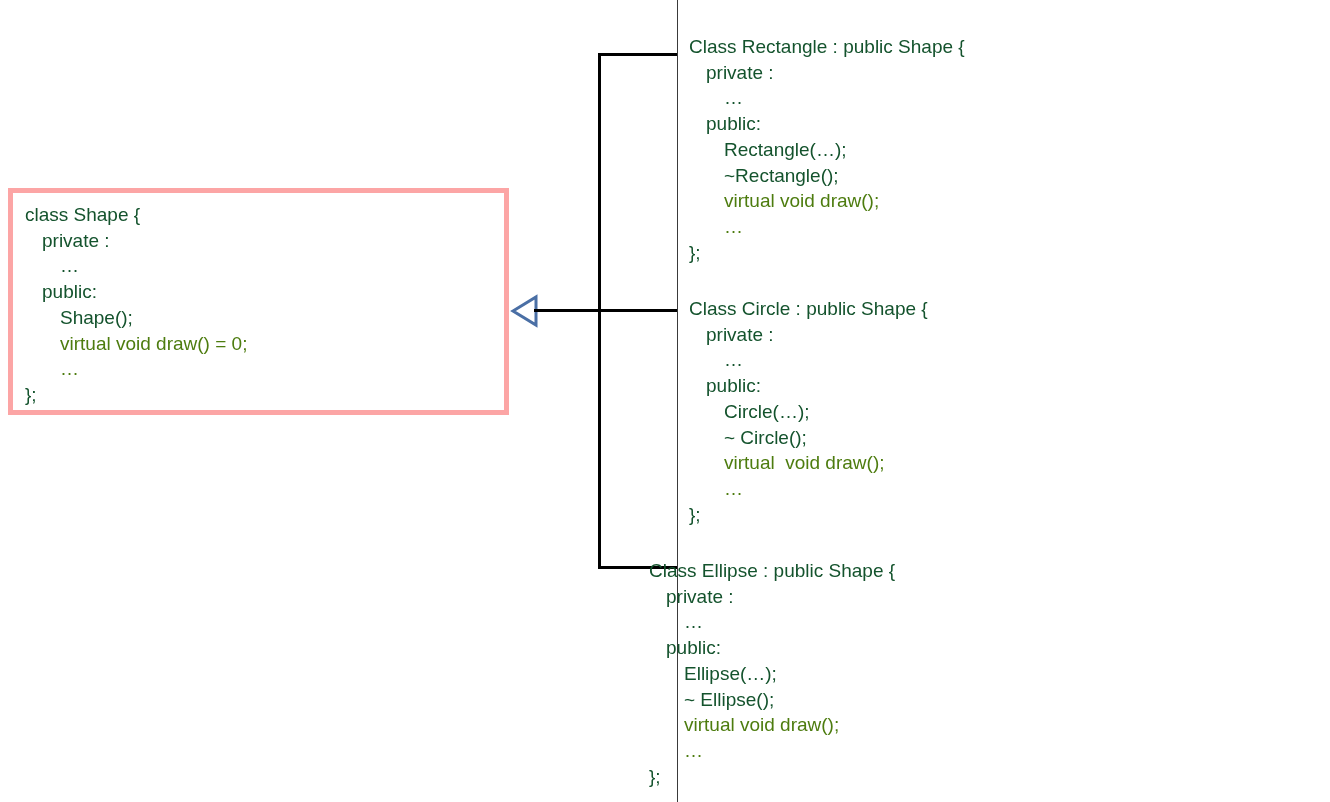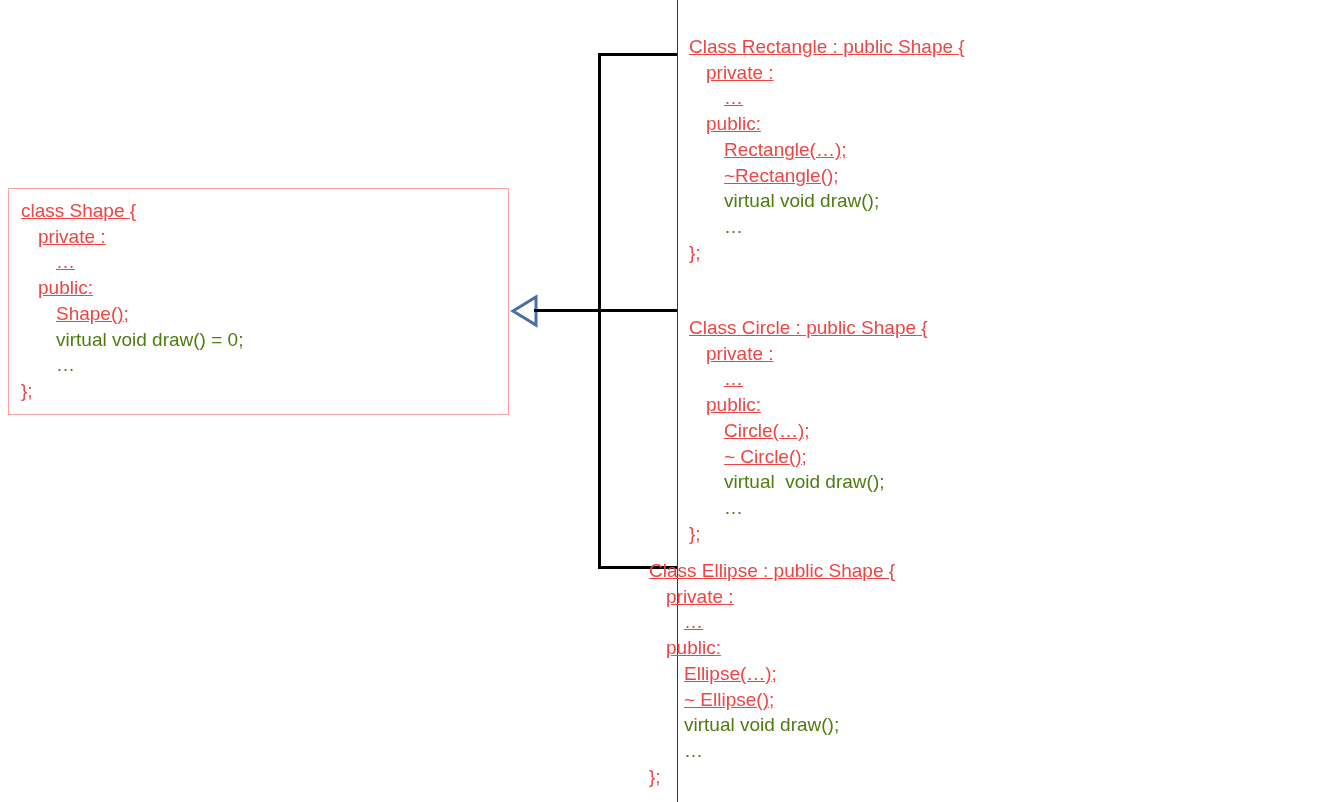--- a/index.html
+++ b/index.html
@@ -36,7 +36,7 @@
     font-size: 19px;
     line-height: 25.7px;
   }
-  .c-green { color: #ef4444; text-decoration: underline; }
+  .c-green { color: #14532d; }
   .c-red   { color: #4d7c0f; }
 
   

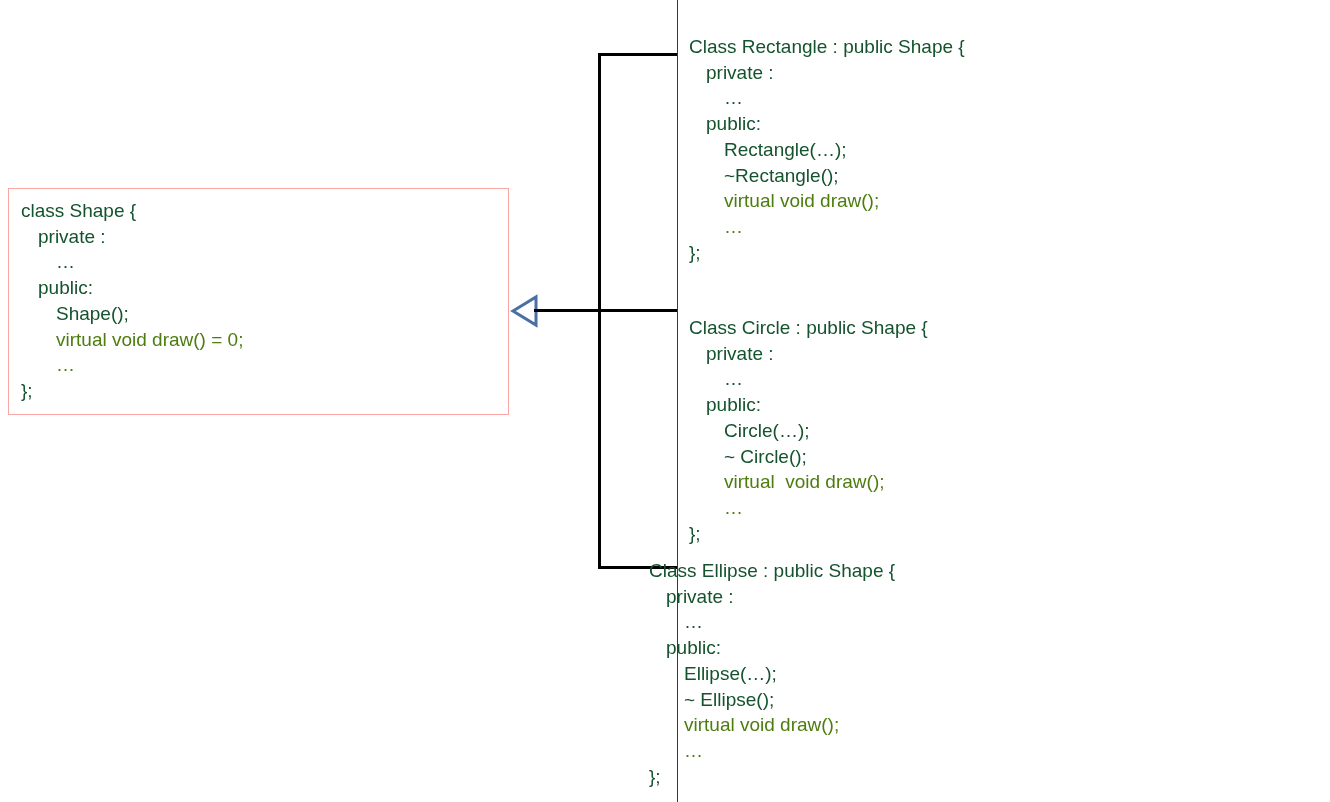--- a/index.html
+++ b/index.html
@@ -46,7 +46,7 @@
     top: 188px;
     width: 501px;
     height: 227px;
-    border: 1px solid #fca5a5;
+    border: 5px solid #fca5a5;
     background: #ffffff;
     box-sizing: border-box;
   }

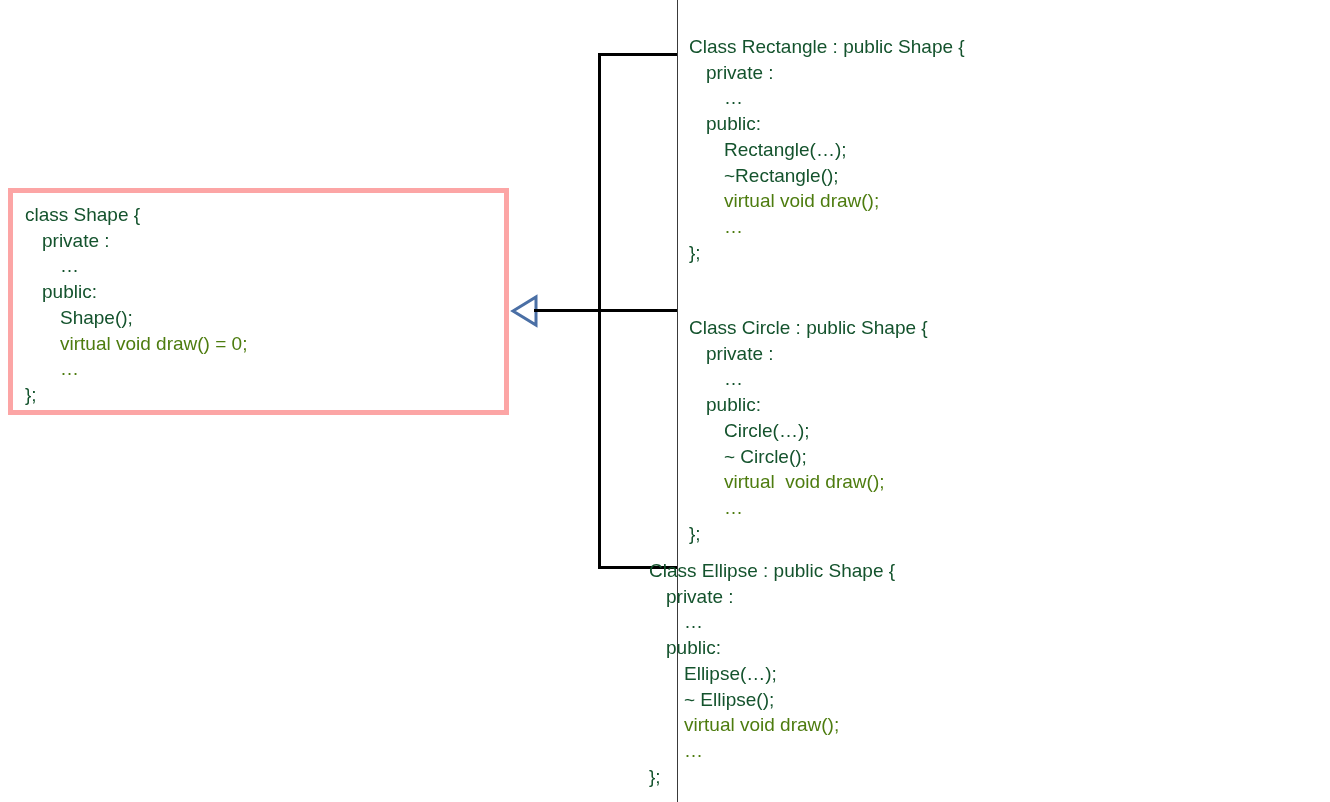--- a/index.html
+++ b/index.html
@@ -110,7 +110,7 @@
 
   
   #rect-block  { left: 689px; top: 34px; }
-  #circle-block { left: 689px; top: 296px; margin-top: 19px; }
+  #circle-block { left: 689px; top: 296px; }
   #ellipse-block { left: 649px; top: 558px; }
 </style>
 </head>

